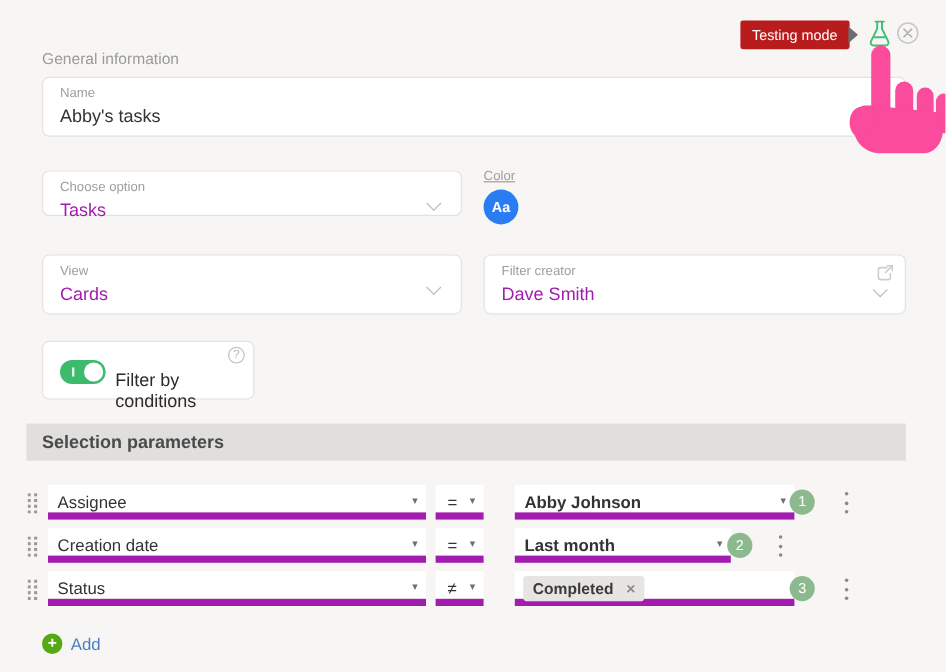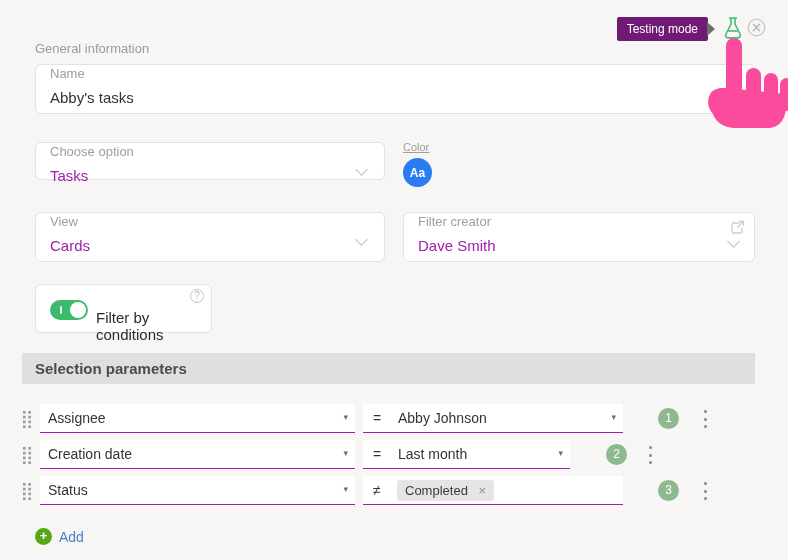--- a/index.html
+++ b/index.html
@@ -9,7 +9,7 @@
   .abs { position:absolute; }
 
   
-  .tooltip { top:17px; right:80px; height:24px; background:#701a75; color:#fff;
+  .tooltip { top:17px; right:80px; height:24px; background:#b91c1c; color:#fff;
              font-size:12px; line-height:24px; padding:0 10px; border-radius:2px; }
   .tooltip-arrow { top:22px; right:73px; width:0; height:0;
              border-top:7px solid transparent; border-bottom:7px solid transparent;

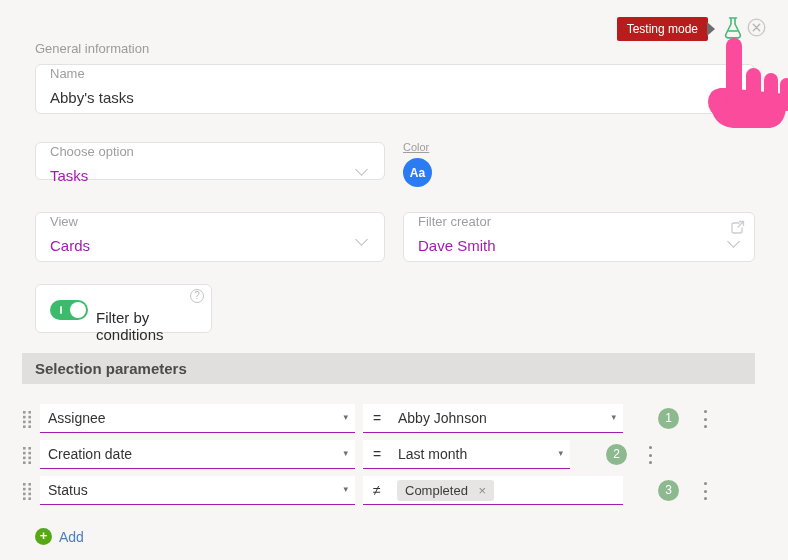--- a/index.html
+++ b/index.html
@@ -25,7 +25,7 @@
 
   
   .card { background:#fff; border:1px solid #e3e2e0; border-radius:6px; }
-  .card .flabel { position:absolute; left:14px; top:1px; font-size:13px; color:#9e9e9e; }
+  .card .flabel { position:absolute; left:14px; top:7px; font-size:11px; color:#9e9e9e; }
   .card .fvalue { position:absolute; left:14px; top:24px; font-size:15px; color:#333; }
   .card .fvalue.blue { color:#a21caf; }
 

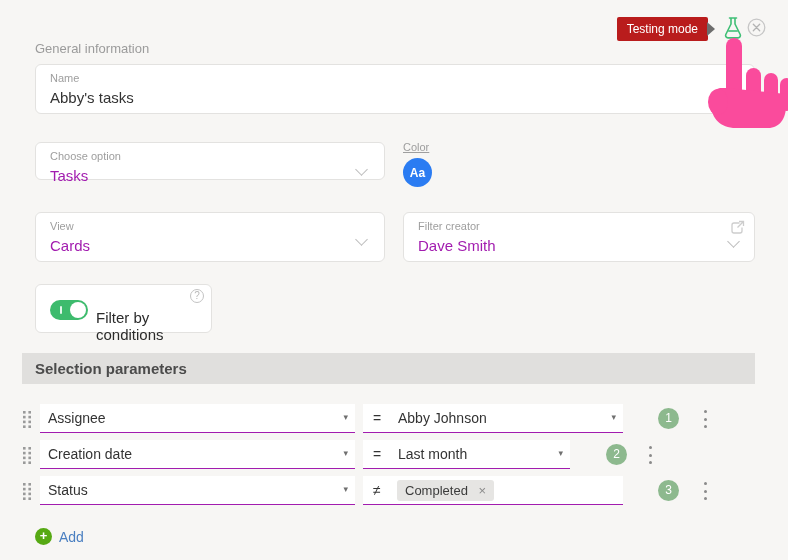--- a/index.html
+++ b/index.html
@@ -66,7 +66,7 @@
 
   .drag { position:absolute; left:23px; top:7px; width:9px; height:17px; cursor:grab; }
 
-  .usel { position:absolute; background:#fff; border-bottom:1px solid #a21caf; height:29px; }
+  .usel { position:absolute; background:#fff; border-bottom:6px solid #a21caf; height:29px; }
   .usel .txt { position:absolute; left:8px; top:6px; font-size:14px; color:#333; white-space:nowrap; }
   .usel .tri { position:absolute; right:7px; top:8px; font-size:9px; color:#6f6f6f; }
   .fld { left:40px; width:315px; }

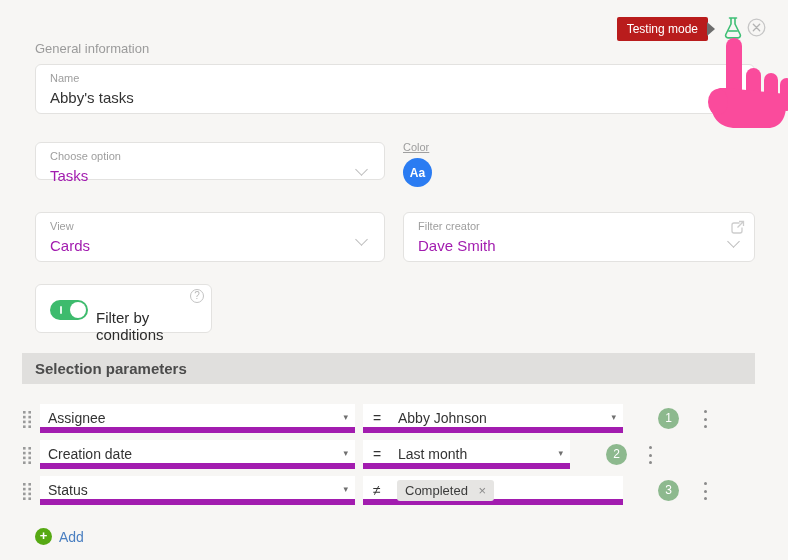--- a/index.html
+++ b/index.html
@@ -72,7 +72,7 @@
   .fld { left:40px; width:315px; }
   .op  { left:363px; width:40px; }
   .op .txt { left:10px; }
-  .val { left:390px; width:233px; }
+  .val { left:429px; width:233px;font-weight:bold; }
   .val.short { width:180px; }
 
   .chip { position:absolute; left:7px; top:4px; background:#e6e5e3; border-radius:3px;

